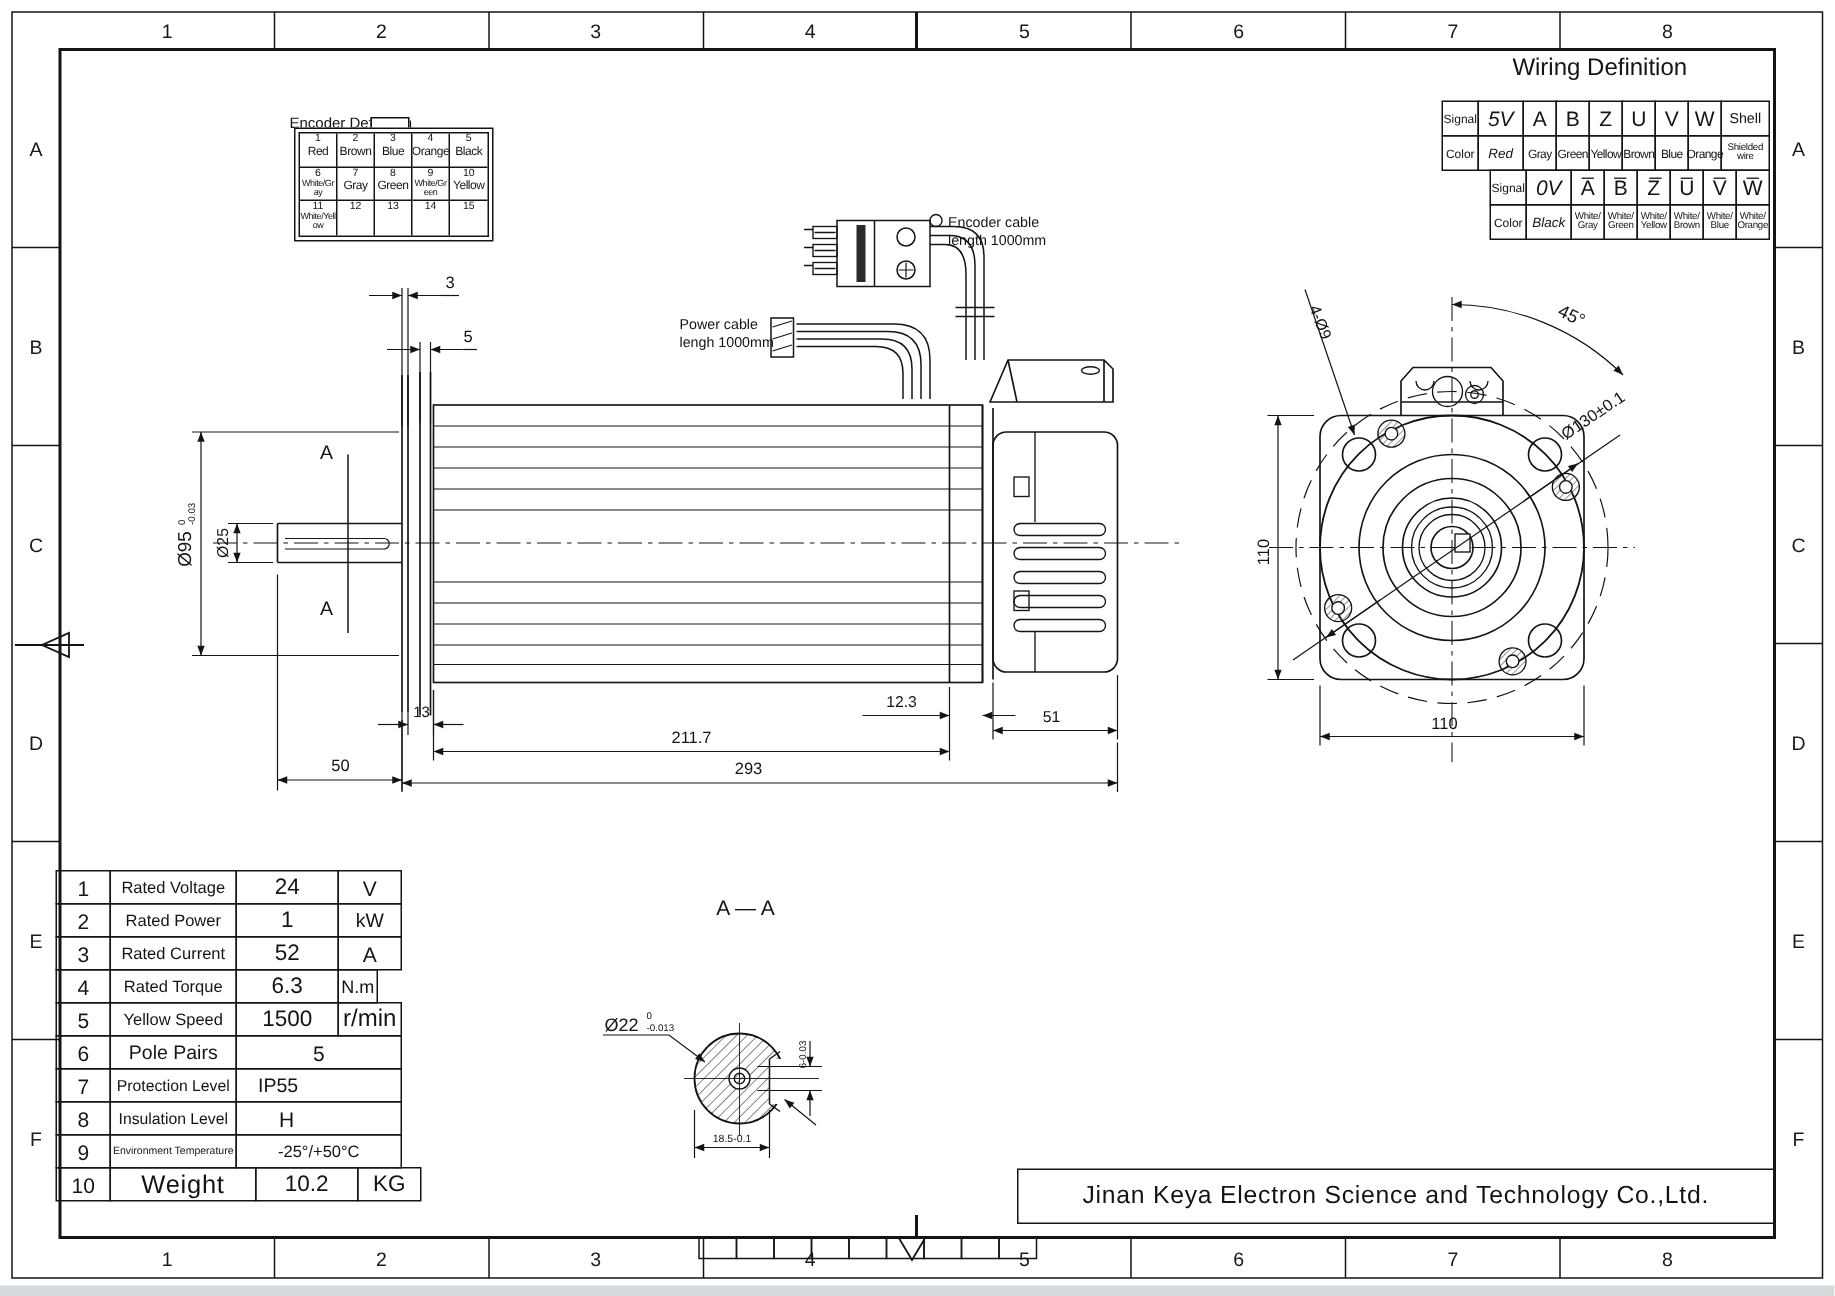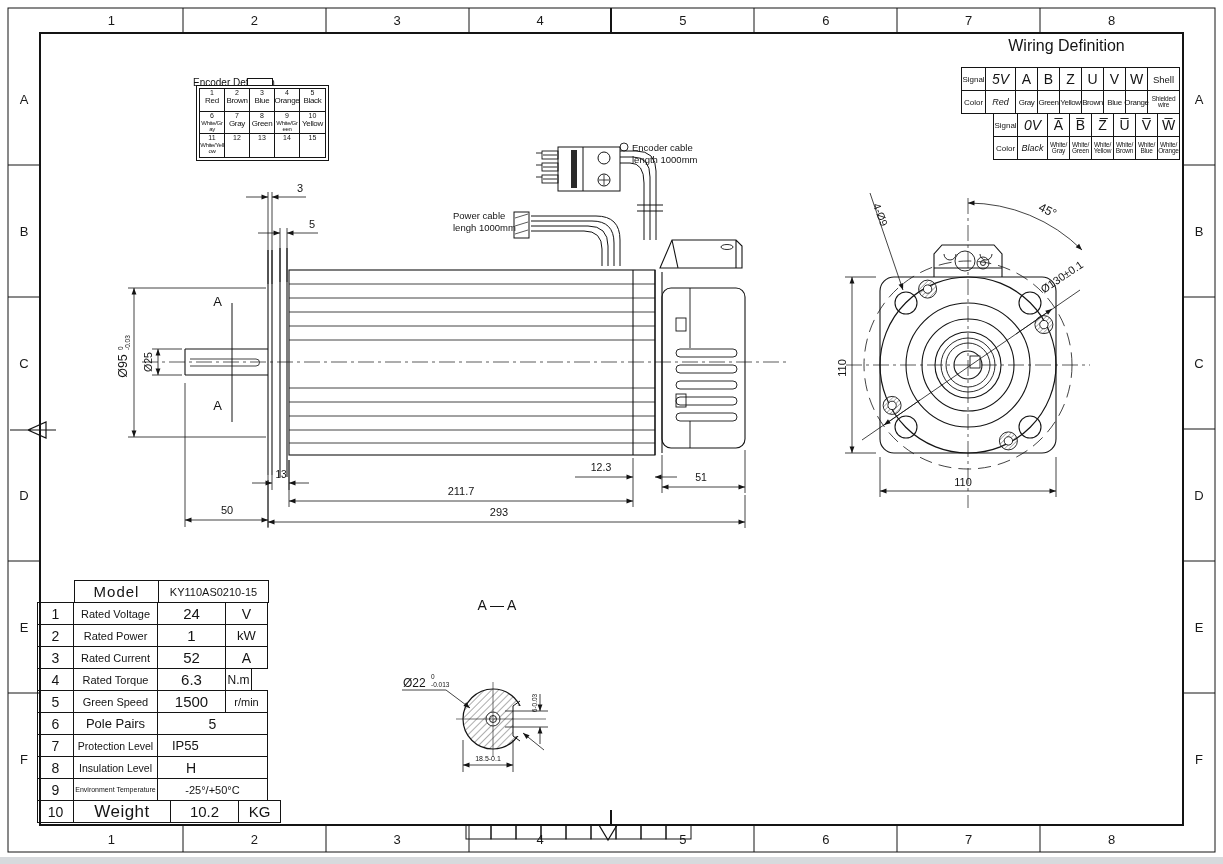--- a/index.html
+++ b/index.html
@@ -206,11 +206,6 @@
   <div class="mt">
     <div class="mt-row" style="height:24px">
       <div class="mt-sp"></div>
-    </div>
-    <div class="mt-row" style="height:23px">
-      <div class="mt-sp"></div>
-      <div class="mt-cell" style="width:85px;height:23px;font-size:15px;letter-spacing:1px">Model</div>
-      <div class="mt-cell" style="width:111px;height:23px;font-size:11px">KY110AS0210-15</div>
     </div>
     <div class="mt-row" style="height:23px">
       <div class="mt-cell" style="width:37px;height:23px;font-size:14px">1</div>

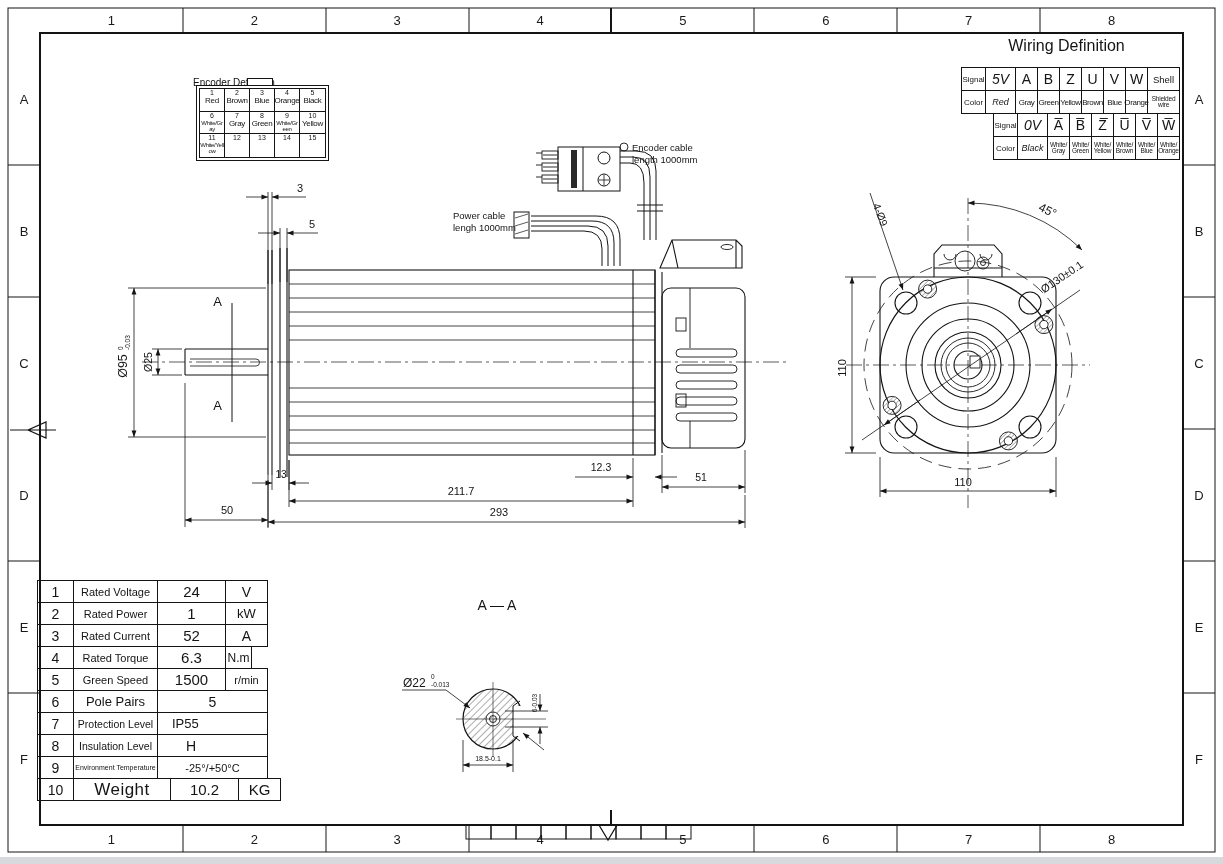--- a/index.html
+++ b/index.html
@@ -233,7 +233,7 @@
     </div>
     <div class="mt-row" style="height:23px">
       <div class="mt-cell" style="width:37px;height:23px;font-size:14px">5</div>
-      <div class="mt-cell" style="width:85px;height:23px;font-size:11px">Green Speed</div>
+      <div class="mt-cell" style="width:85px;height:23px;font-size:11px">Yellow Speed</div>
       <div class="mt-cell" style="width:69px;height:23px;font-size:15px">1500</div>
       <div class="mt-cell" style="width:43px;height:23px;font-size:11px">r/min</div>
     </div>

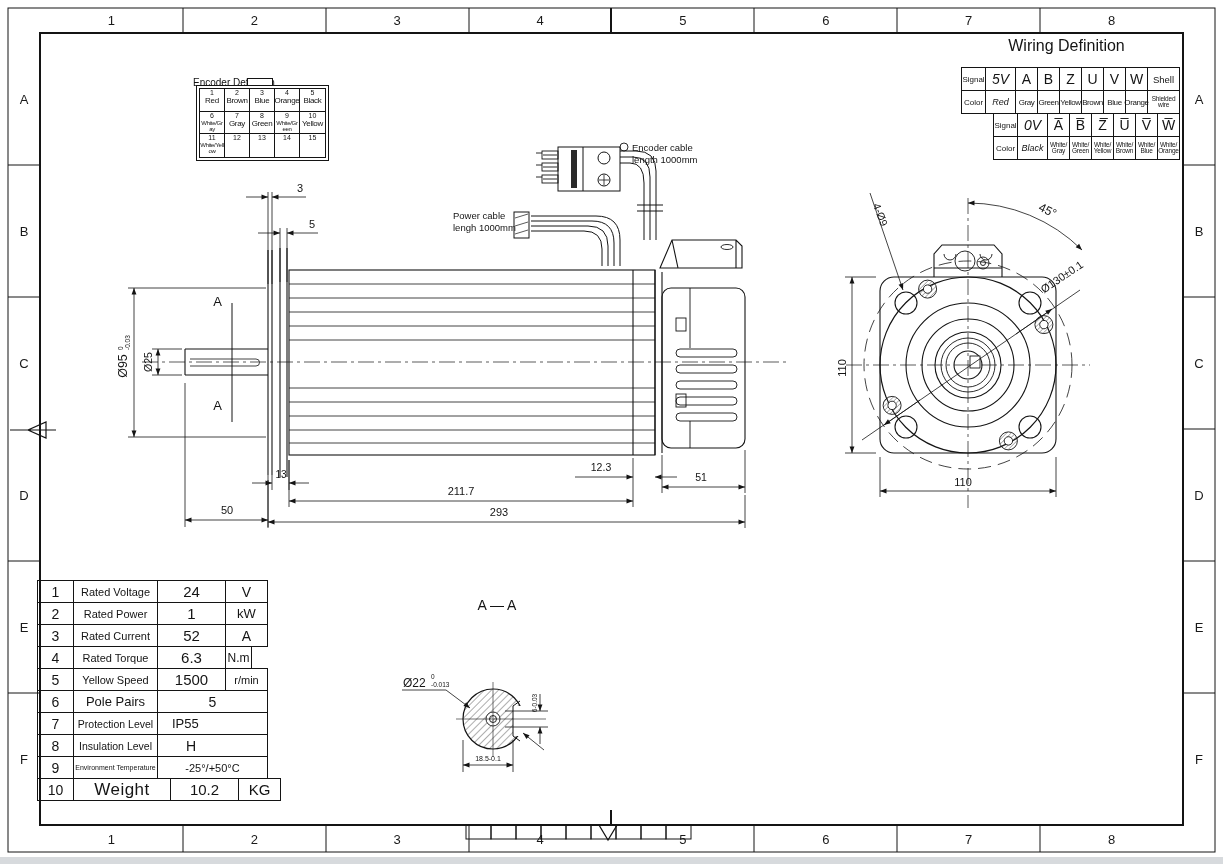--- a/index.html
+++ b/index.html
@@ -235,7 +235,7 @@
       <div class="mt-cell" style="width:37px;height:23px;font-size:14px">5</div>
       <div class="mt-cell" style="width:85px;height:23px;font-size:11px">Yellow Speed</div>
       <div class="mt-cell" style="width:69px;height:23px;font-size:15px">1500</div>
-      <div class="mt-cell" style="width:43px;height:23px;font-size:11px">r/min</div>
+      <div class="mt-cell" style="width:43px;height:23px;font-size:16px">r/min</div>
     </div>
     <div class="mt-row" style="height:23px">
       <div class="mt-cell" style="width:37px;height:23px;font-size:14px">6</div>

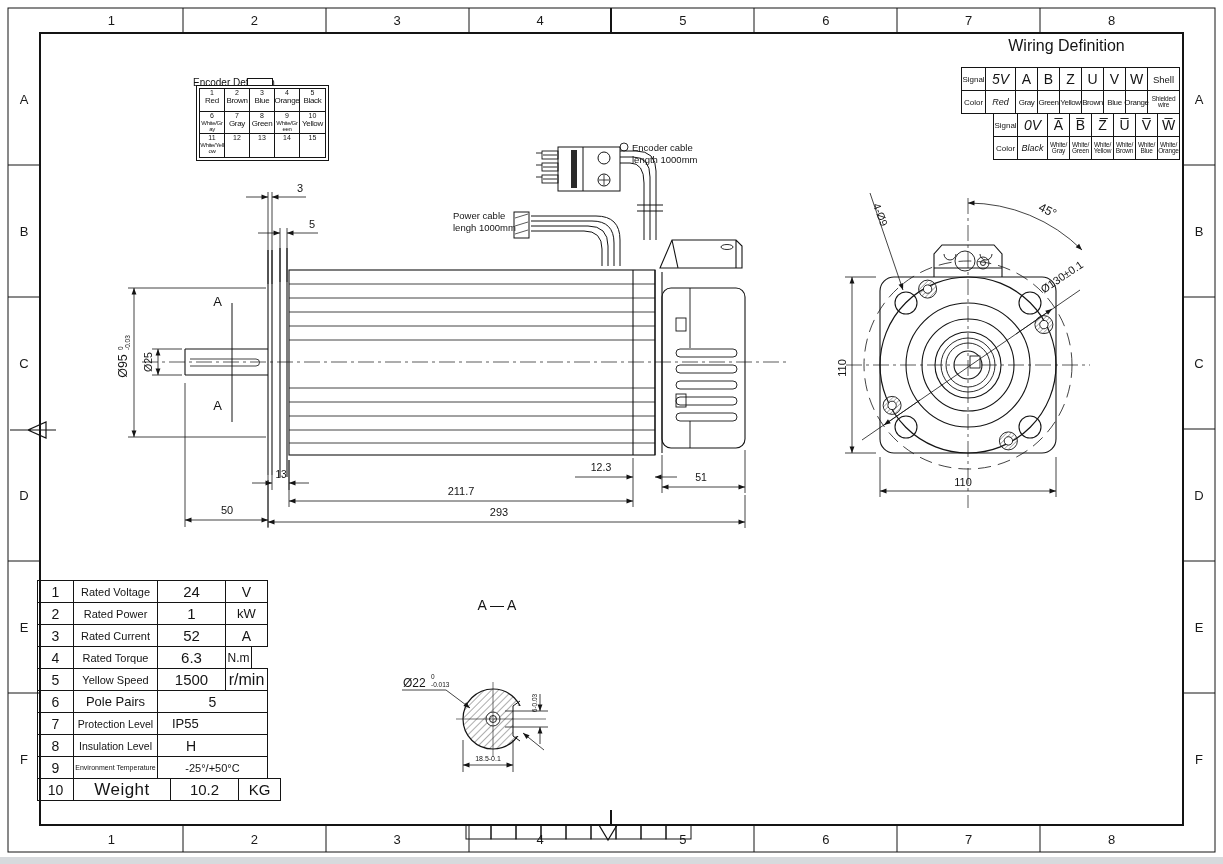--- a/index.html
+++ b/index.html
@@ -265,6 +265,9 @@
     </div>
   </div>
 
+  <div class="tblock">
+    <span>Jinan Keya Electron Science and Technology Co.,Ltd.</span>
+  </div>
 
   <div class="gray-strip"></div>
 

